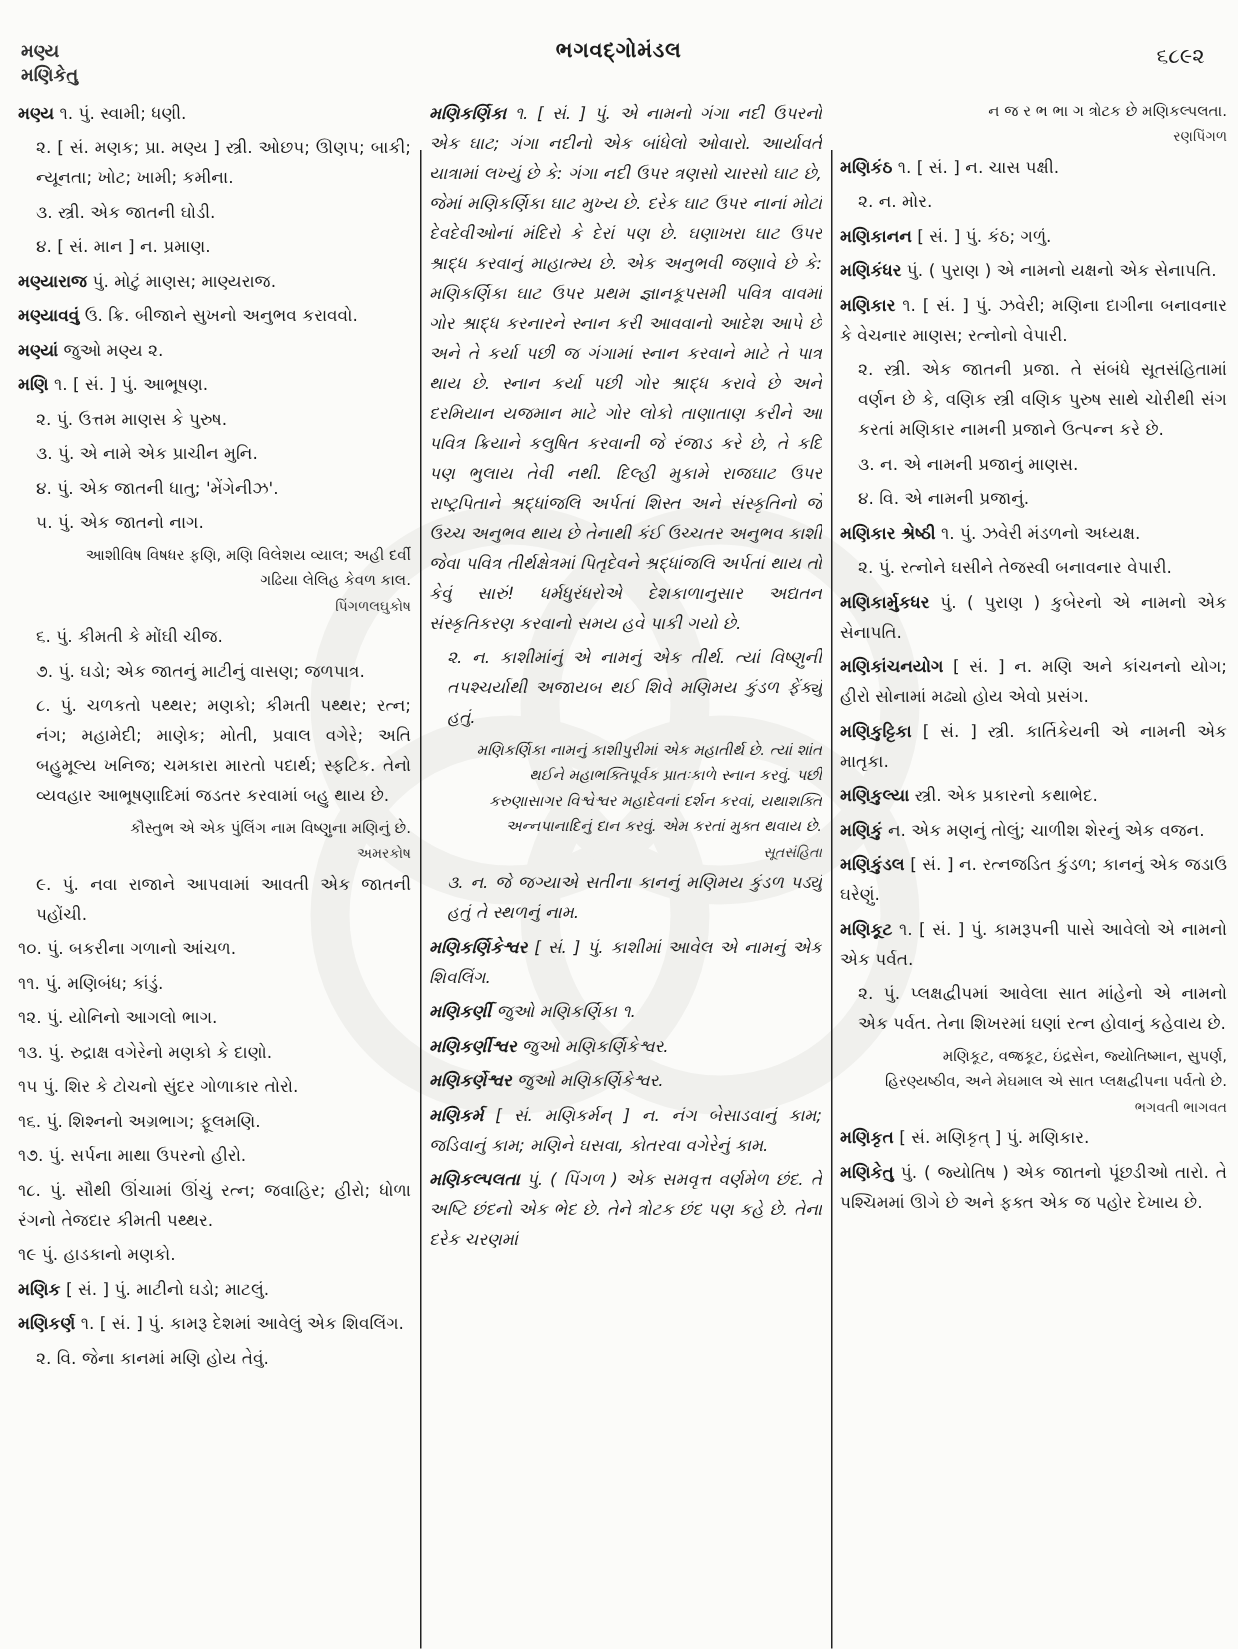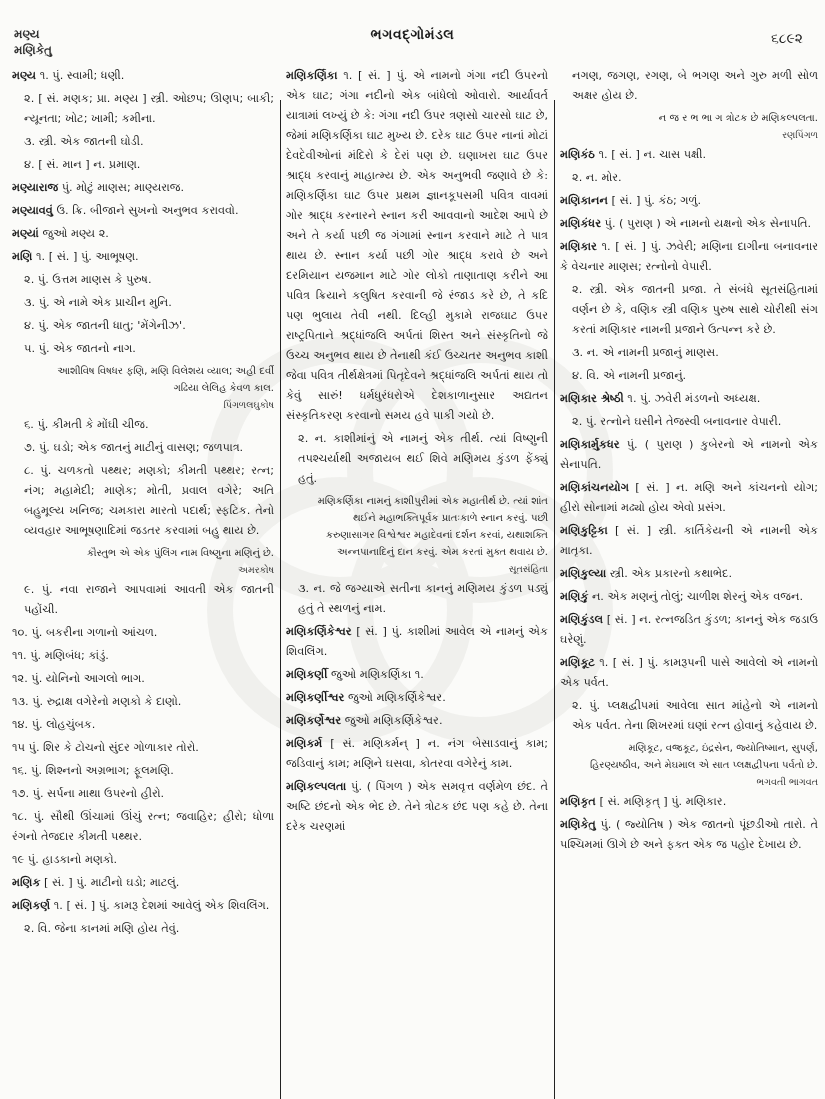--- a/index.html
+++ b/index.html
@@ -21,7 +21,7 @@
   .columns { position:absolute; top:66px; left:12px; width:805px; height:1020px; }
   .col { position:absolute; top:0; height:1020px; overflow:hidden; font-size:11.3px; line-height:20px; }
   .col1 { left:0; width:262px; }
-  .col2 { left:274px; width:262px; }
+  .col2 { left:274px; width:262px;font-style:italic; }
   .col3 { left:548px; width:258px; }
   .rule { position:absolute; top:34px; width:1px; background:#222; }
   .rule1 { left:268px; height:1020px; }

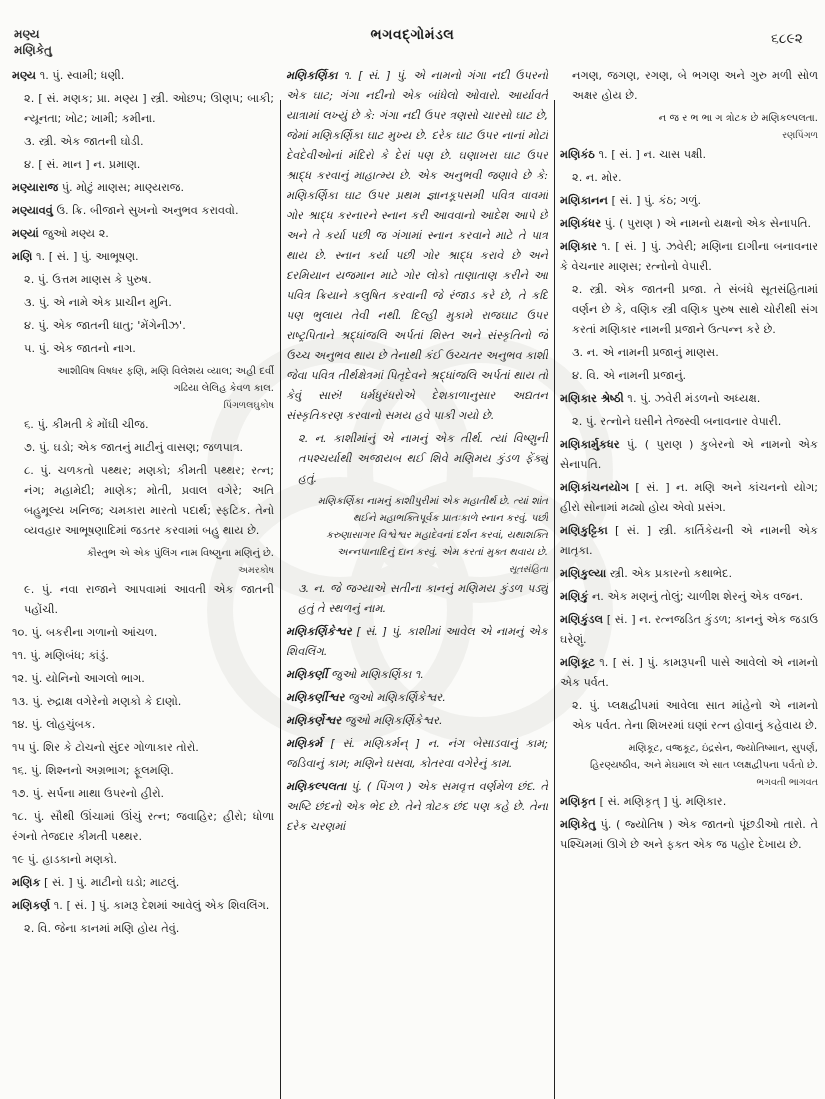--- a/index.html
+++ b/index.html
@@ -105,7 +105,6 @@
     </div>
   <div class="rule rule2"></div>
   <div class="col col3">
-      <div class="entry sub"><span>નગણ, જગણ, રગણ, બે ભગણ અને ગુરુ મળી સોળ અક્ષર હોય છે.</span></div>
       <div class="quote">ન જ ર ભ ભા ગ ત્રોટક છે મણિકલ્પલતા.</div>
       <div class="src">રણપિંગળ</div>
       <div class="entry"><span class="hw">મણિકંઠ</span> <span>૧. [ સં. ] ન. ચાસ પક્ષી.</span></div>

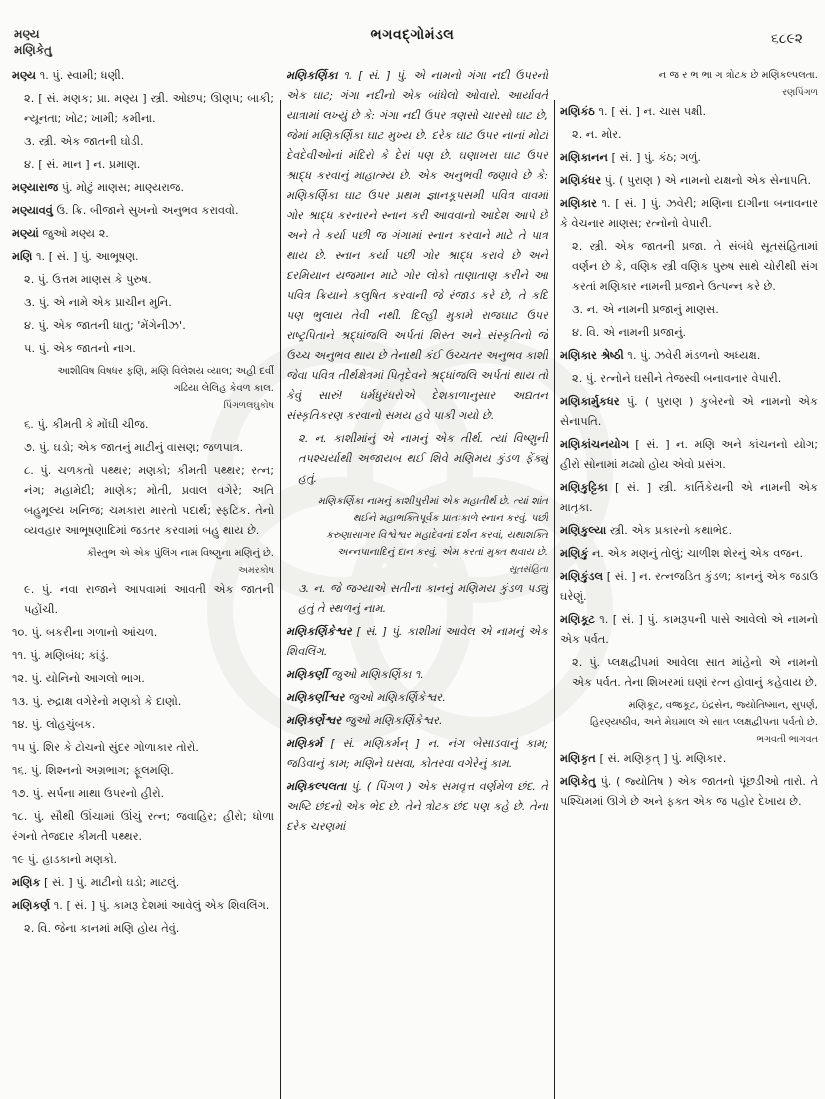--- a/index.html
+++ b/index.html
@@ -79,7 +79,6 @@
       <div class="entry"><span>૧૧. પું. મણિબંધ; કાંડું.</span></div>
       <div class="entry"><span>૧૨. પું. યોનિનો આગલો ભાગ.</span></div>
       <div class="entry"><span>૧૩. પું. રુદ્રાક્ષ વગેરેનો મણકો કે દાણો.</span></div>
-      <div class="entry"><span>૧૪. પું. લોહચુંબક.</span></div>
       <div class="entry"><span>૧૫ પું. શિર કે ટોચનો સુંદર ગોળાકાર તોરો.</span></div>
       <div class="entry"><span>૧૬. પું. શિશ્નનો અગ્રભાગ; ફૂલમણિ.</span></div>
       <div class="entry"><span>૧૭. પું. સર્પના માથા ઉપરનો હીરો.</span></div>

